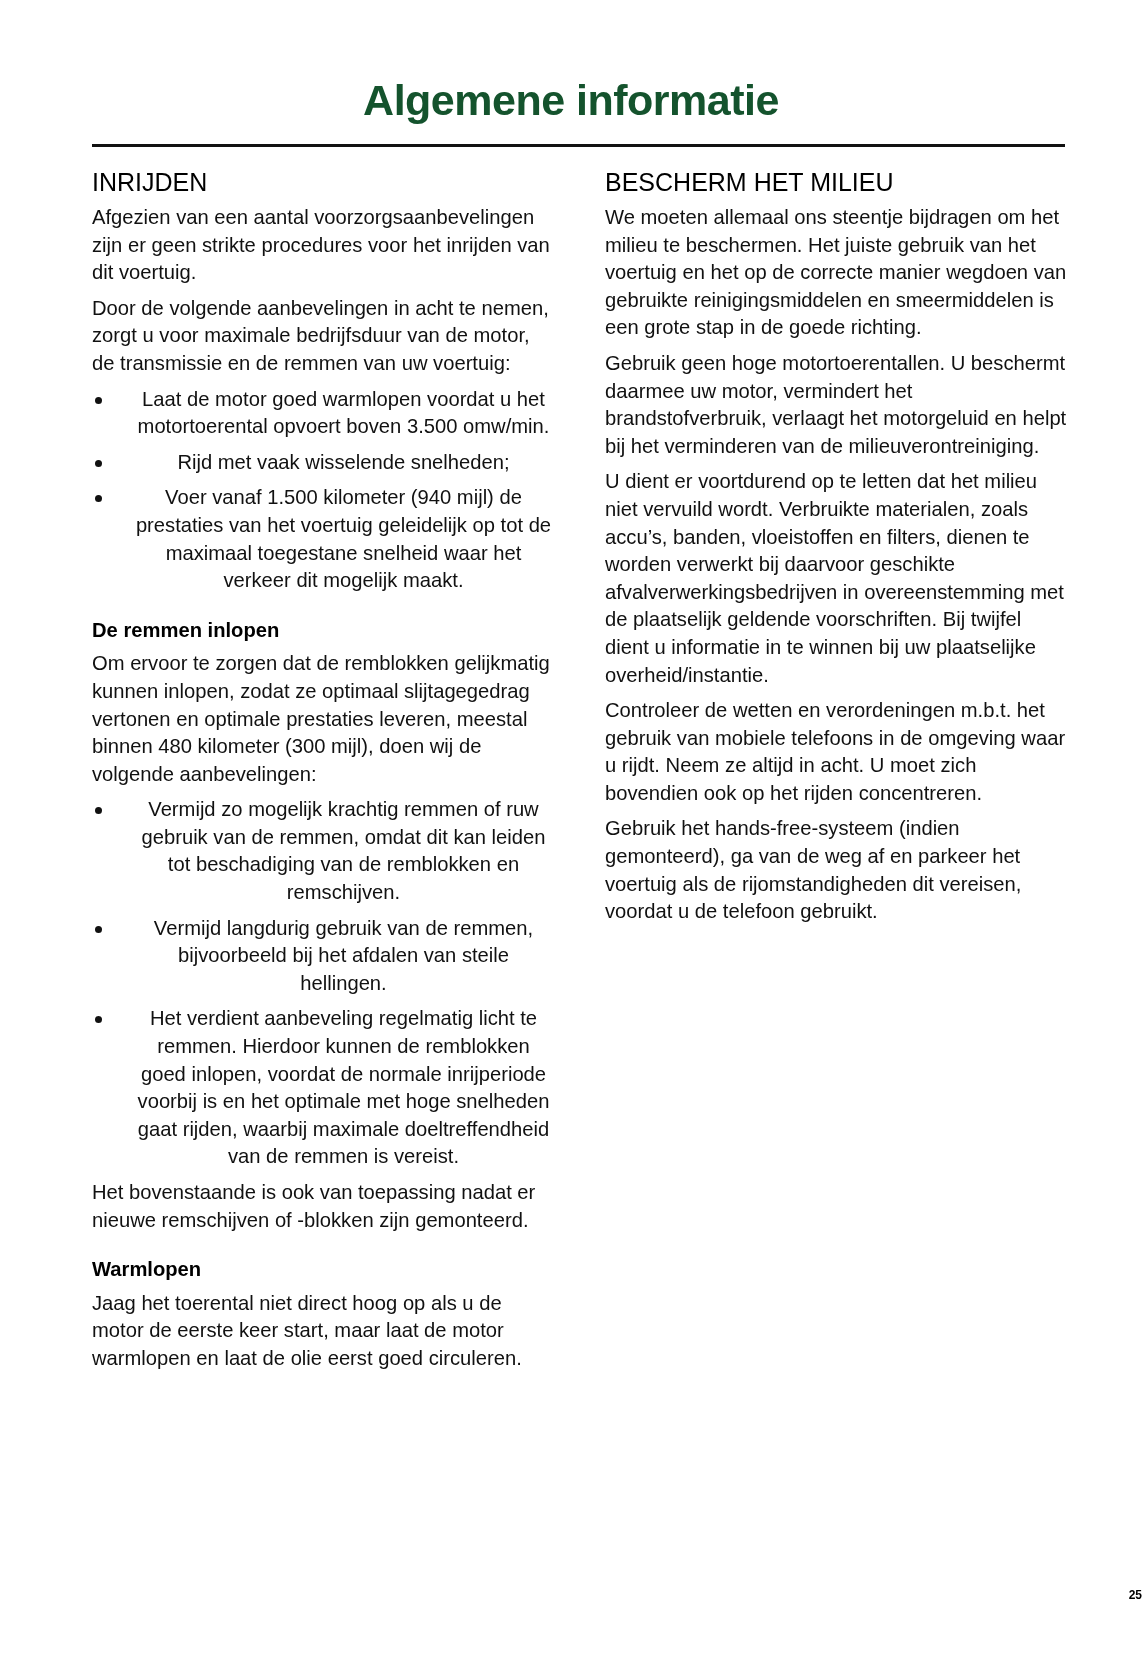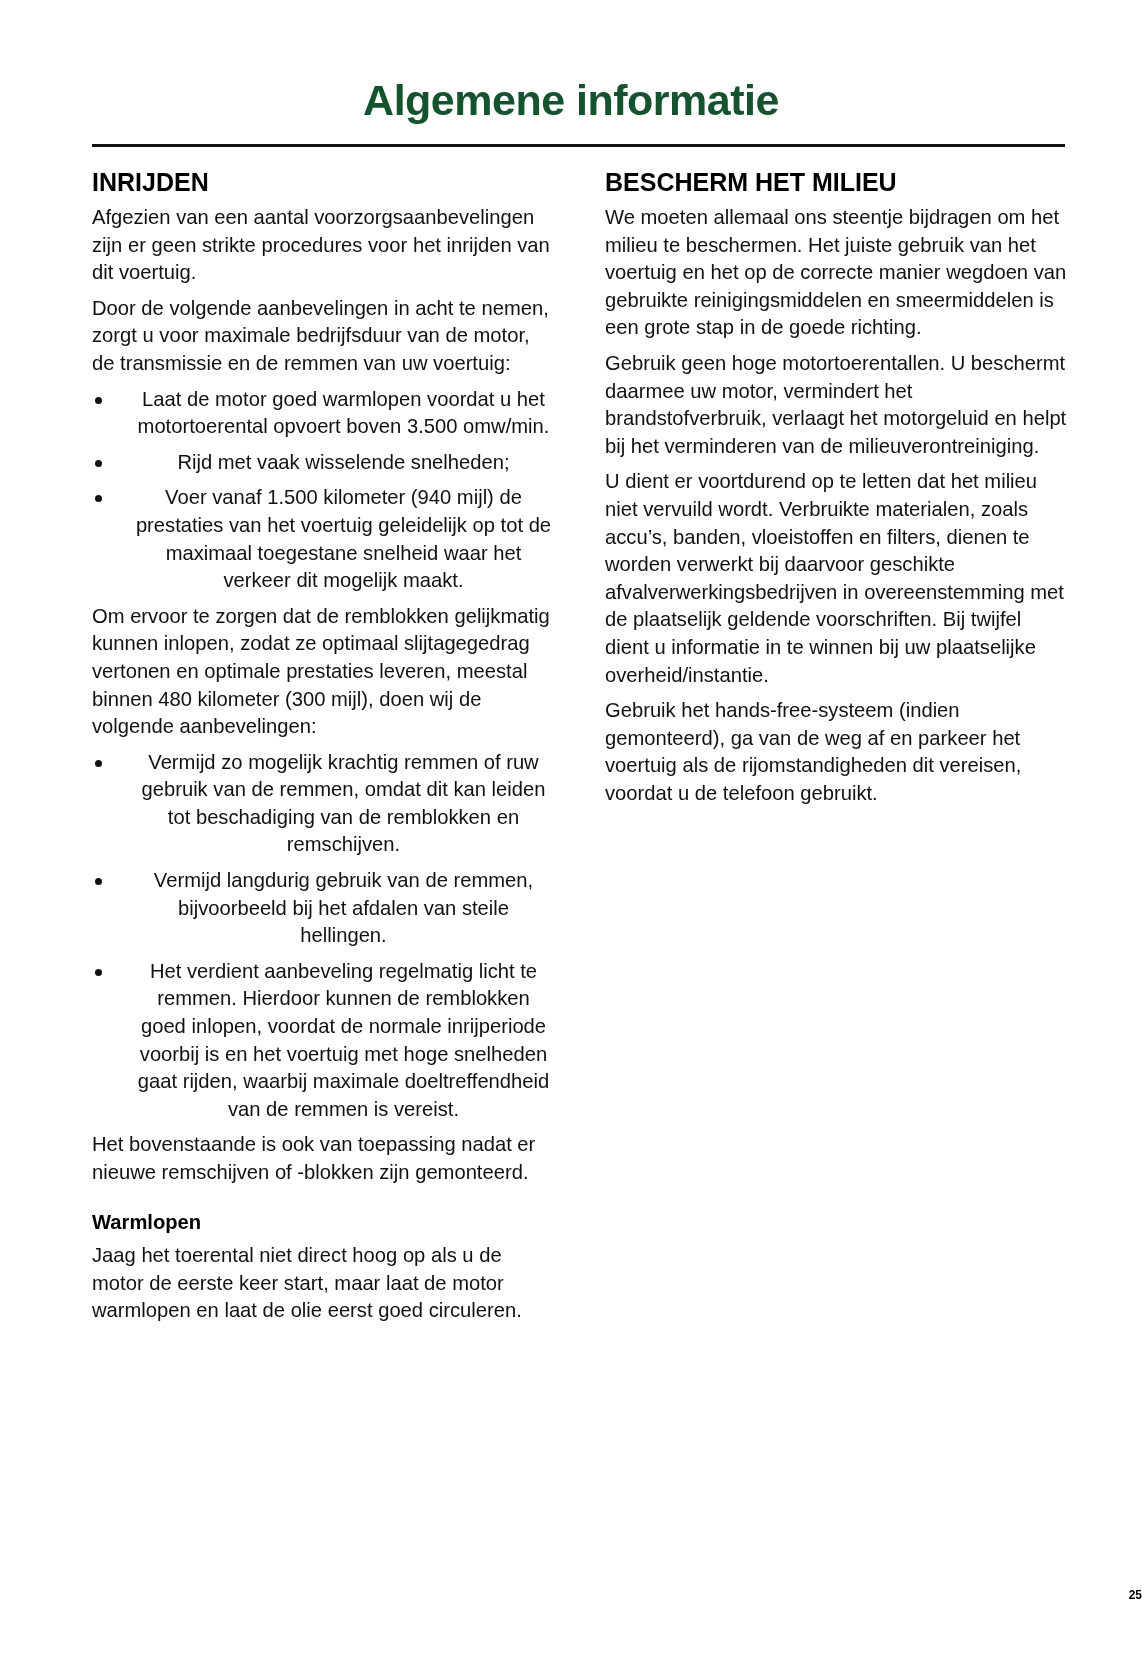--- a/index.html
+++ b/index.html
@@ -38,7 +38,7 @@
     h2.section-heading {
       font-size: 25px;
       line-height: 31px;
-      font-weight: bold;
+      font-weight: normal;
       color: #000;
       margin-bottom: 6px;
       margin-top: 0;

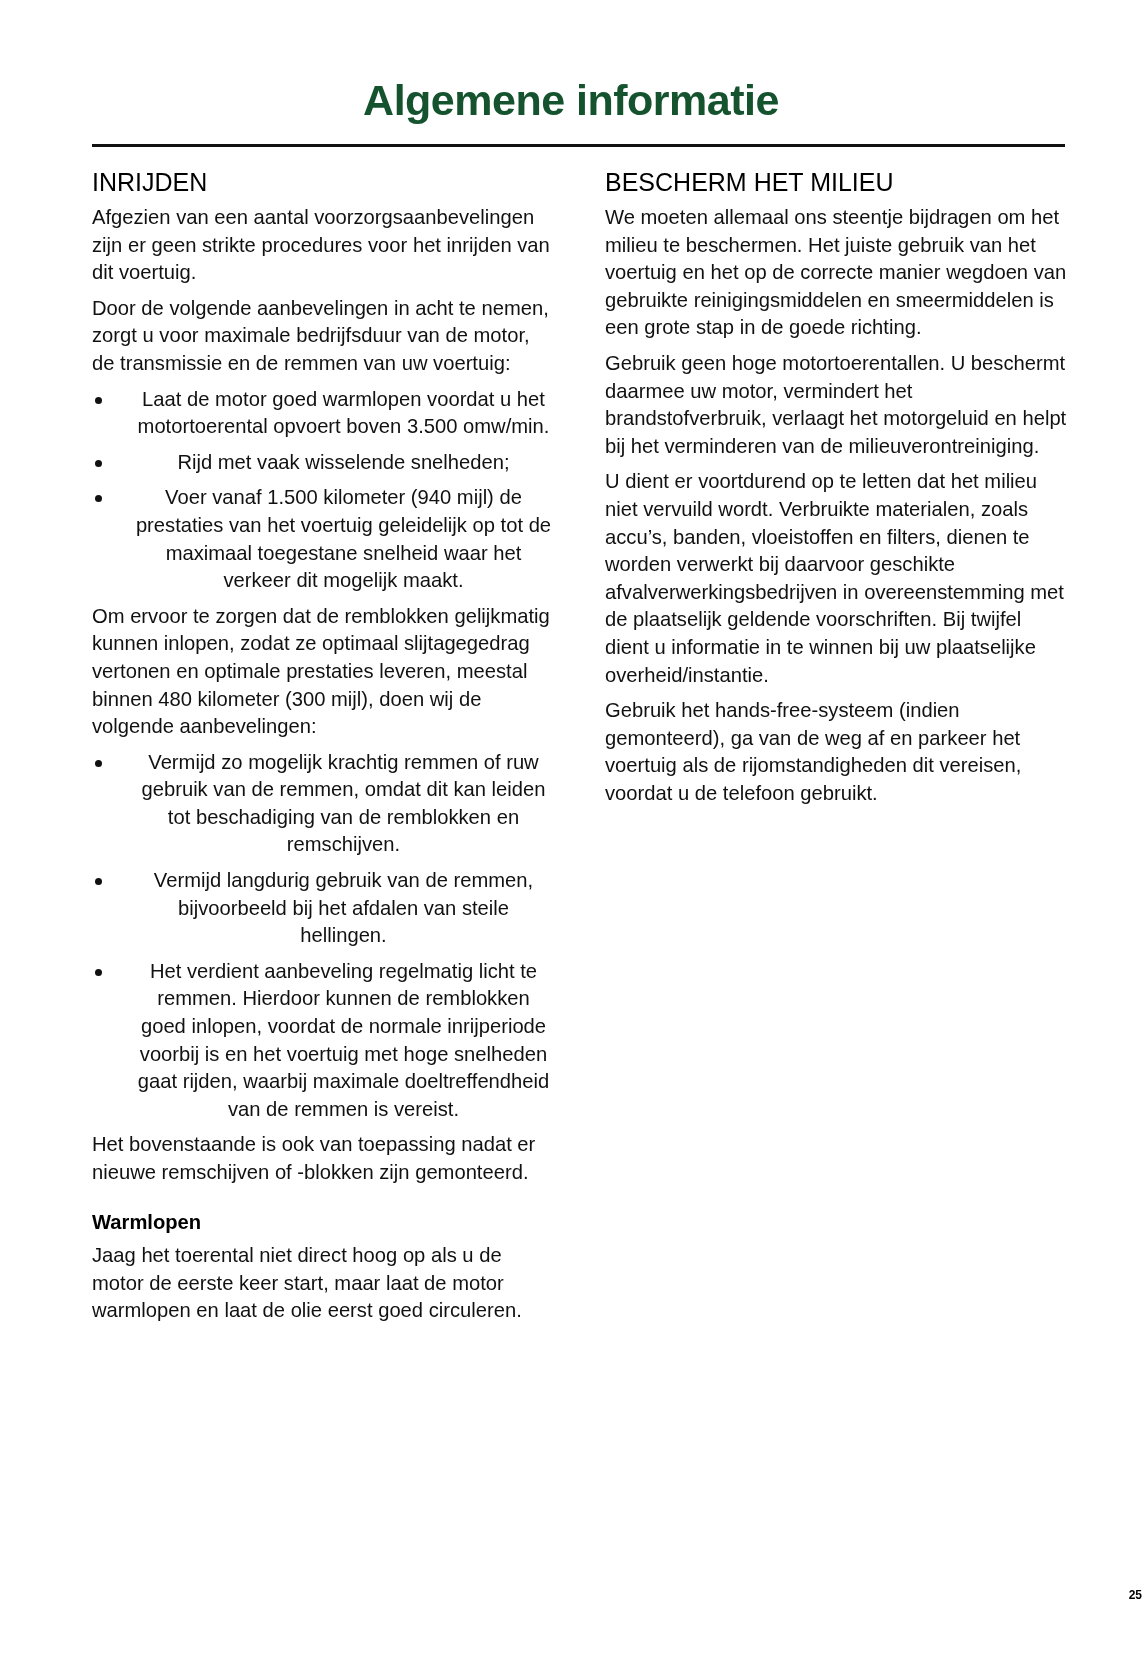--- a/index.html
+++ b/index.html
@@ -95,6 +95,7 @@
   </section>
 
   <section>
+    <h3 class="sub-heading">De remmen inlopen</h3>
     <p class="para">Om ervoor te zorgen dat de remblokken gelijkmatig kunnen inlopen, zodat ze optimaal slijtagegedrag vertonen en optimale prestaties leveren, meestal binnen 480 kilometer (300 mijl), doen wij de volgende aanbevelingen:</p>
     <ul class="bullets">
       <li><span class="bullet"></span><span>Vermijd zo mogelijk krachtig remmen of ruw gebruik van de remmen, omdat dit kan leiden tot beschadiging van de remblokken en remschijven.</span></li>

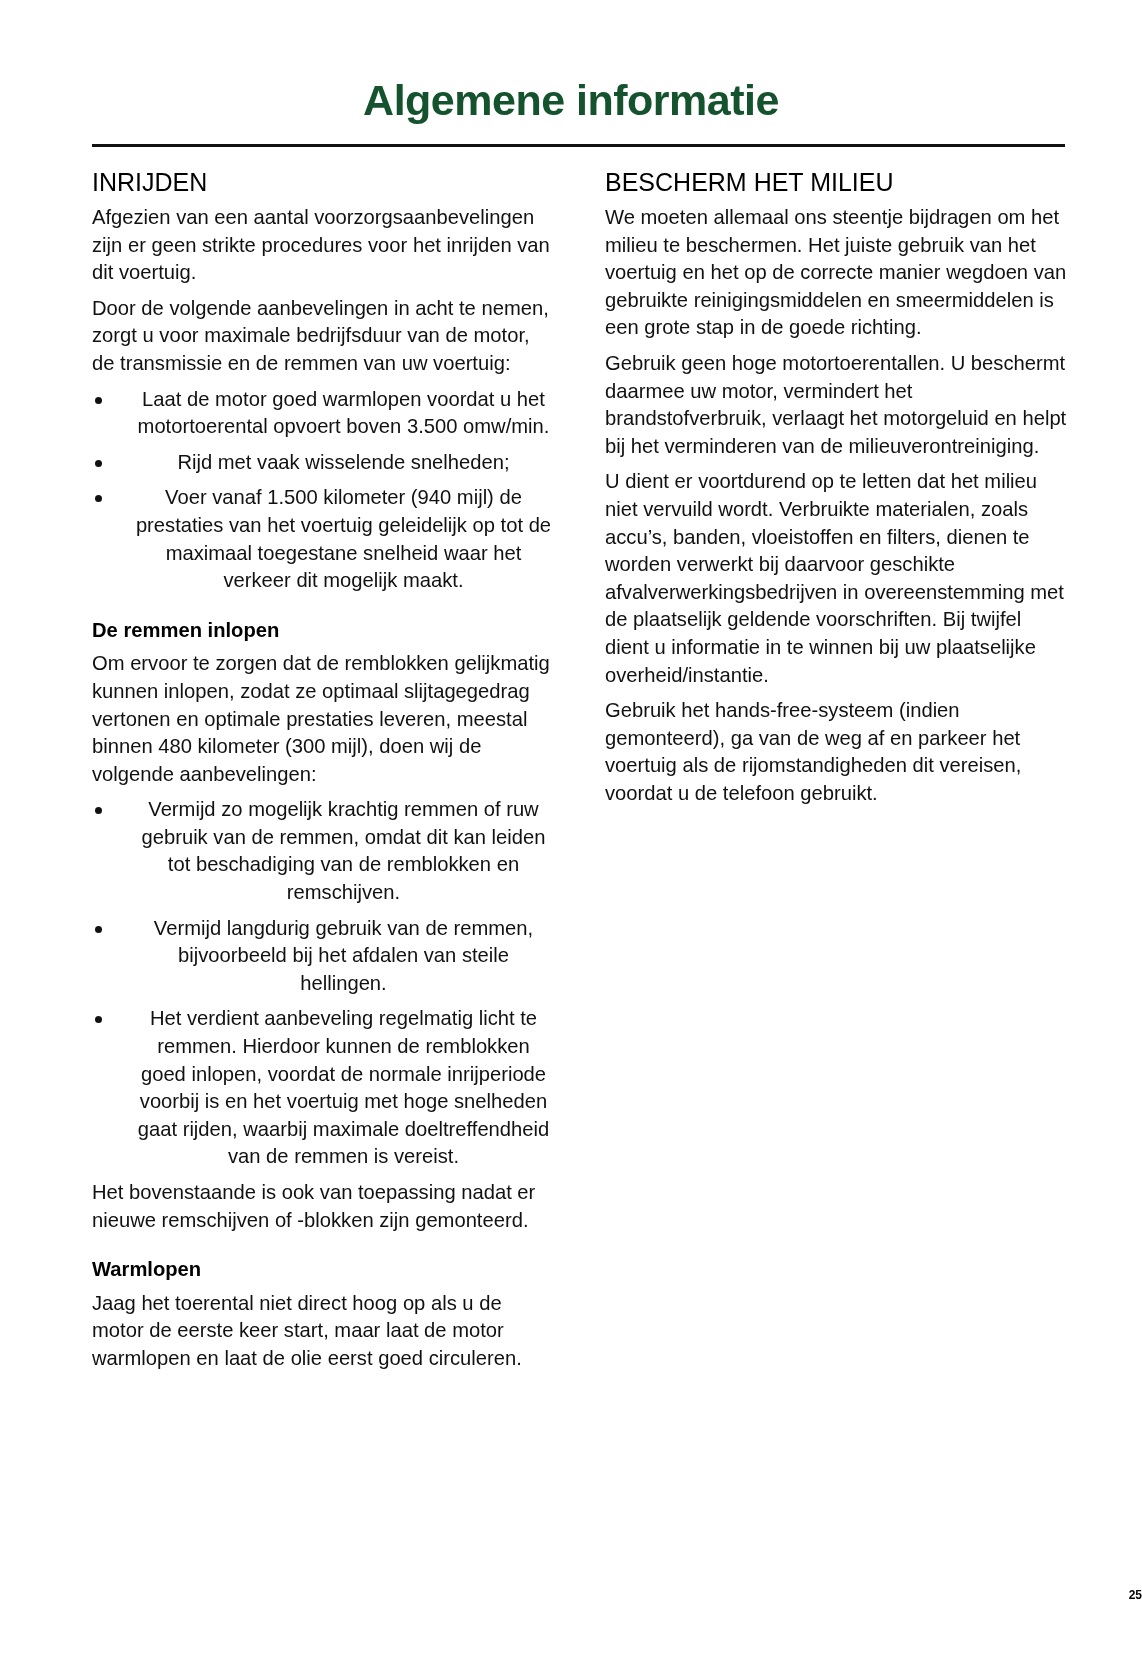--- a/index.html
+++ b/index.html
@@ -120,6 +120,7 @@
   </section>
 
   <section>
+    <p class="para">Controleer de wetten en verordeningen m.b.t. het gebruik van mobiele telefoons in de omgeving waar u rijdt. Neem ze altijd in acht. U moet zich bovendien ook op het rijden concentreren.</p>
     <p class="para">Gebruik het hands-free-systeem (indien gemonteerd), ga van de weg af en parkeer het voertuig als de rijomstandigheden dit vereisen, voordat u de telefoon gebruikt.</p>
   </section>
 </div>

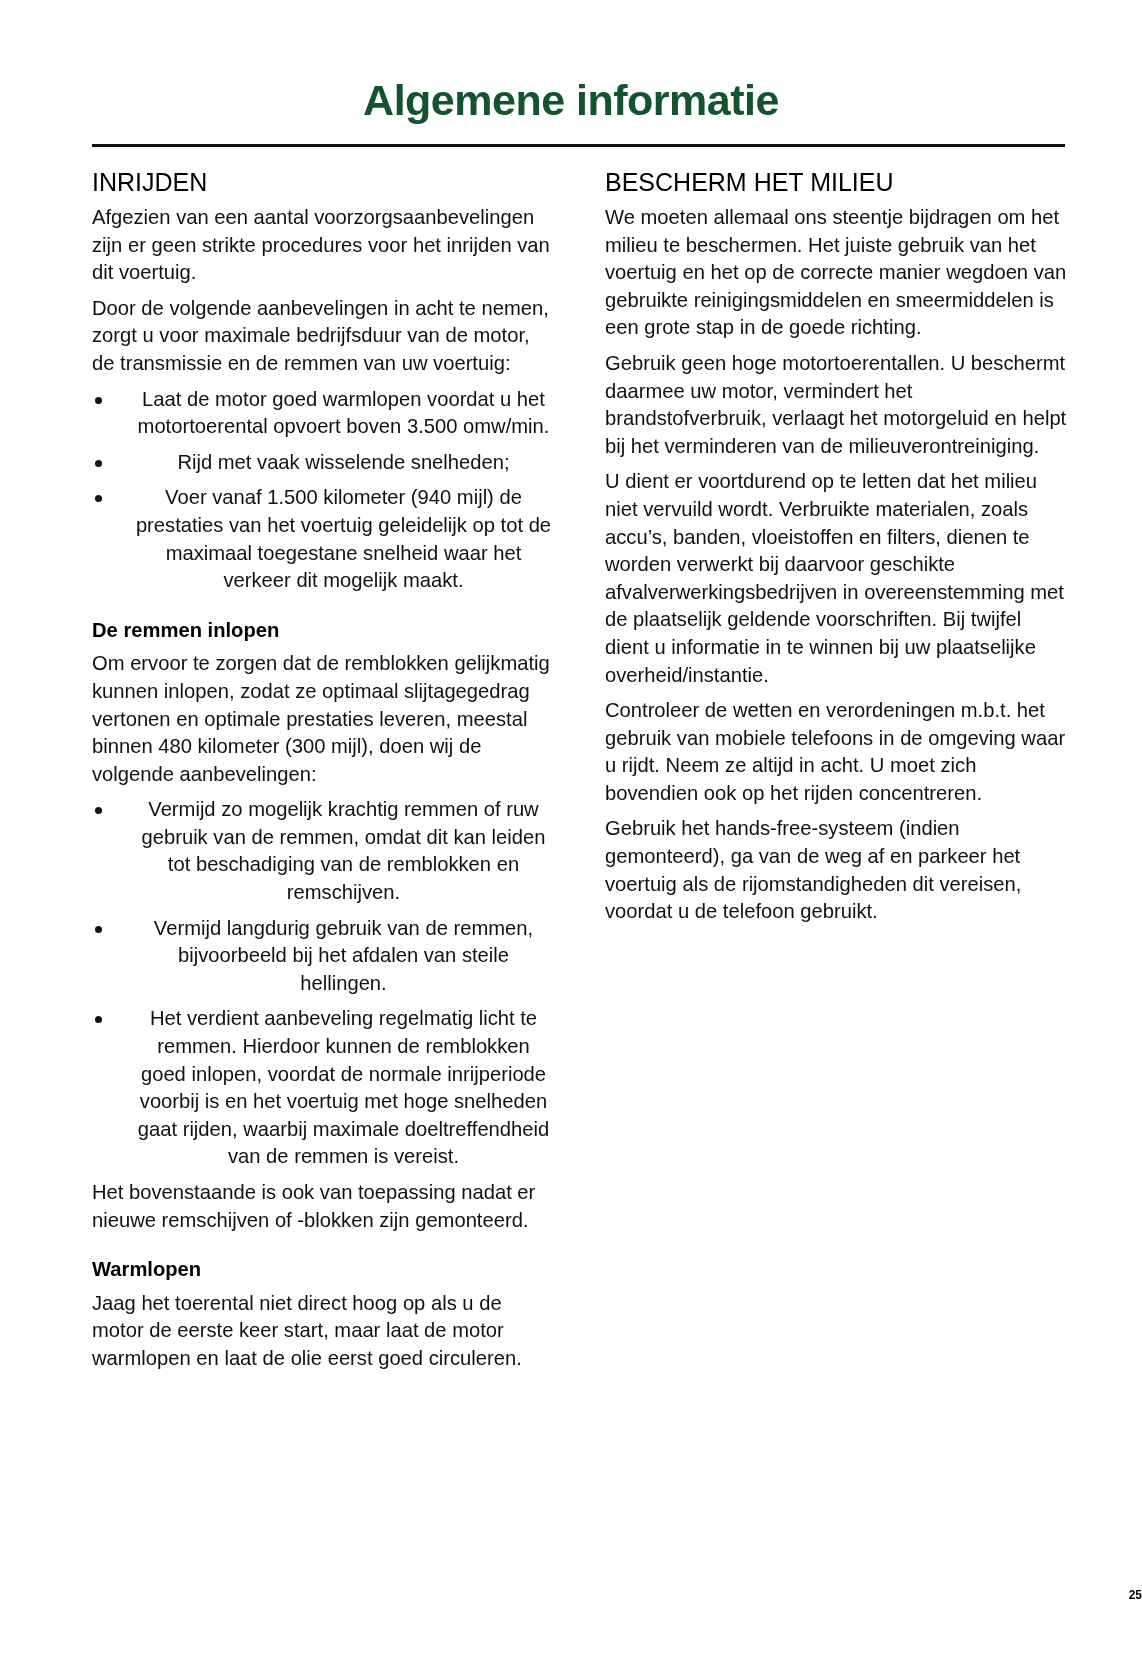--- a/index.html
+++ b/index.html
@@ -100,7 +100,7 @@
     <ul class="bullets">
       <li><span class="bullet"></span><span>Vermijd zo mogelijk krachtig remmen of ruw gebruik van de remmen, omdat dit kan leiden tot beschadiging van de remblokken en remschijven.</span></li>
       <li><span class="bullet"></span><span>Vermijd langdurig gebruik van de remmen, bijvoorbeeld bij het afdalen van steile hellingen.</span></li>
-      <li><span class="bullet"></span><span>Het verdient aanbeveling regelmatig licht te remmen. Hierdoor kunnen de remblokken goed inlopen, voordat de normale inrijperiode voorbij is en het voertuig met hoge snelheden gaat rijden, waarbij maximale doeltreffendheid van de remmen is vereist.</span></li>
+      <li><span class="bullet"></span><span>Het verdient aanbeveling regelmatig licht te remmen. Hierdoor kunnen de remblokken goed inlopen, voordat de normale inrijperiode voorbij is en het optimale met hoge snelheden gaat rijden, waarbij maximale doeltreffendheid van de remmen is vereist.</span></li>
     </ul>
     <p class="para">Het bovenstaande is ook van toepassing nadat er nieuwe remschijven of -blokken zijn gemonteerd.</p>
   </section>

